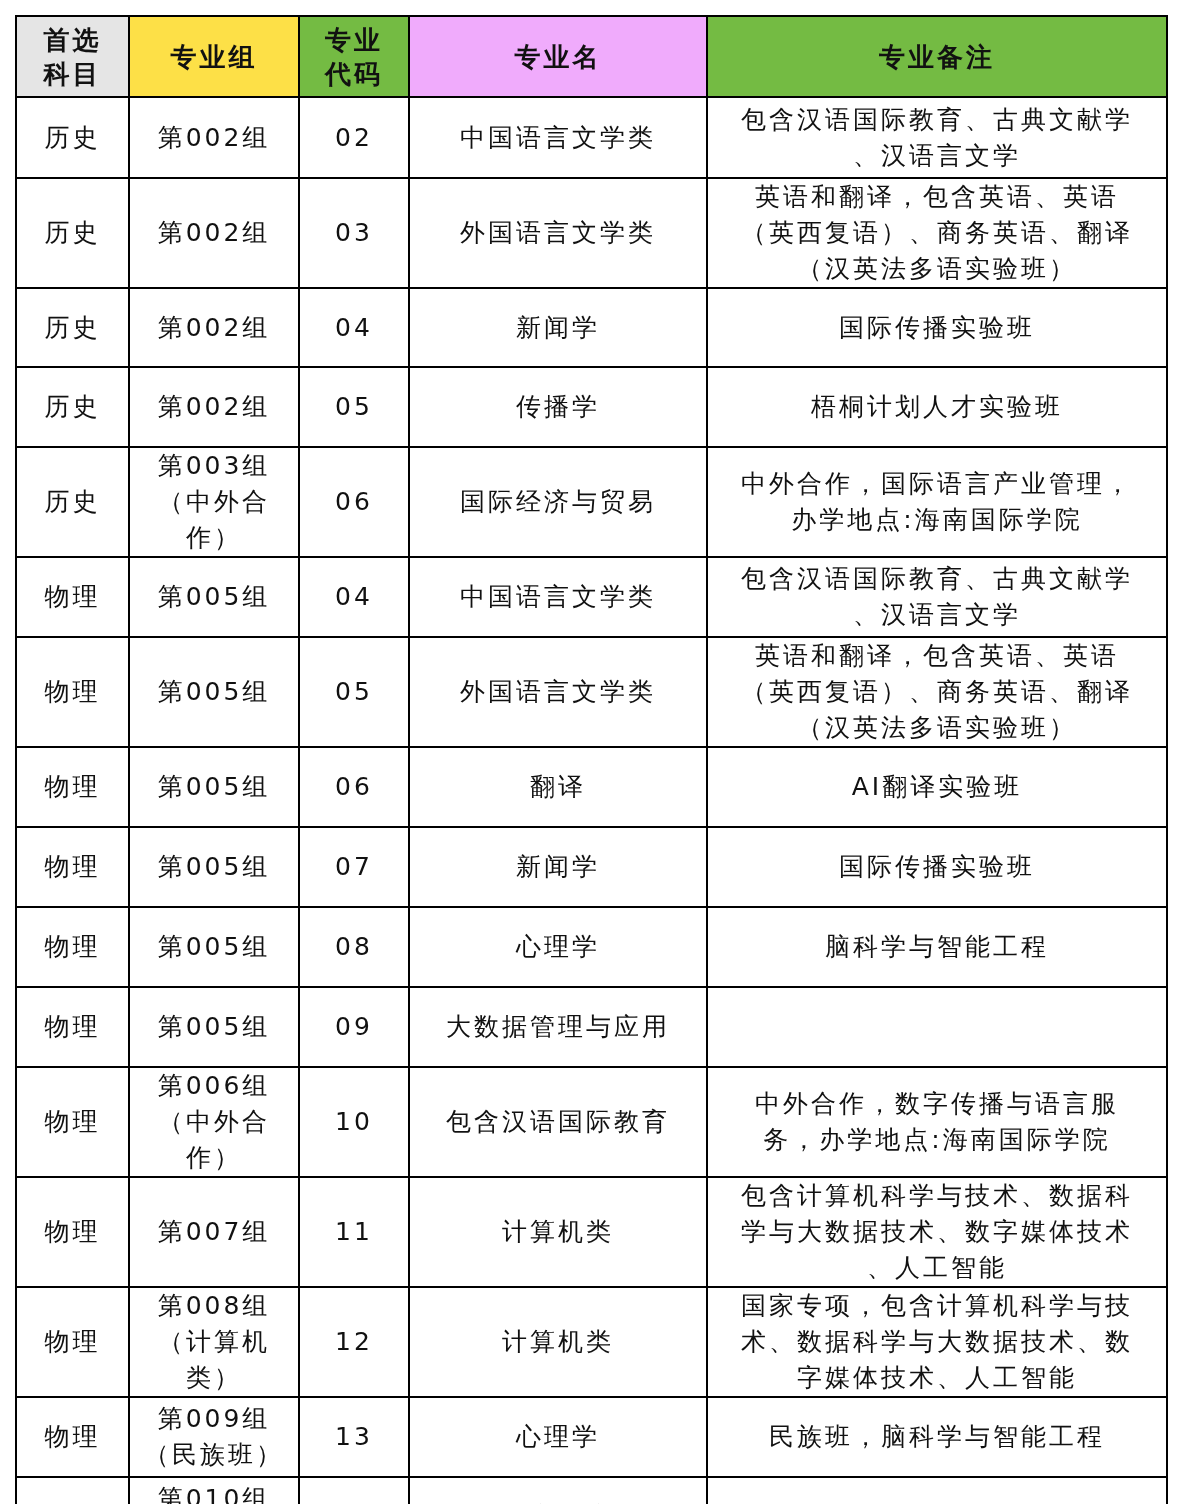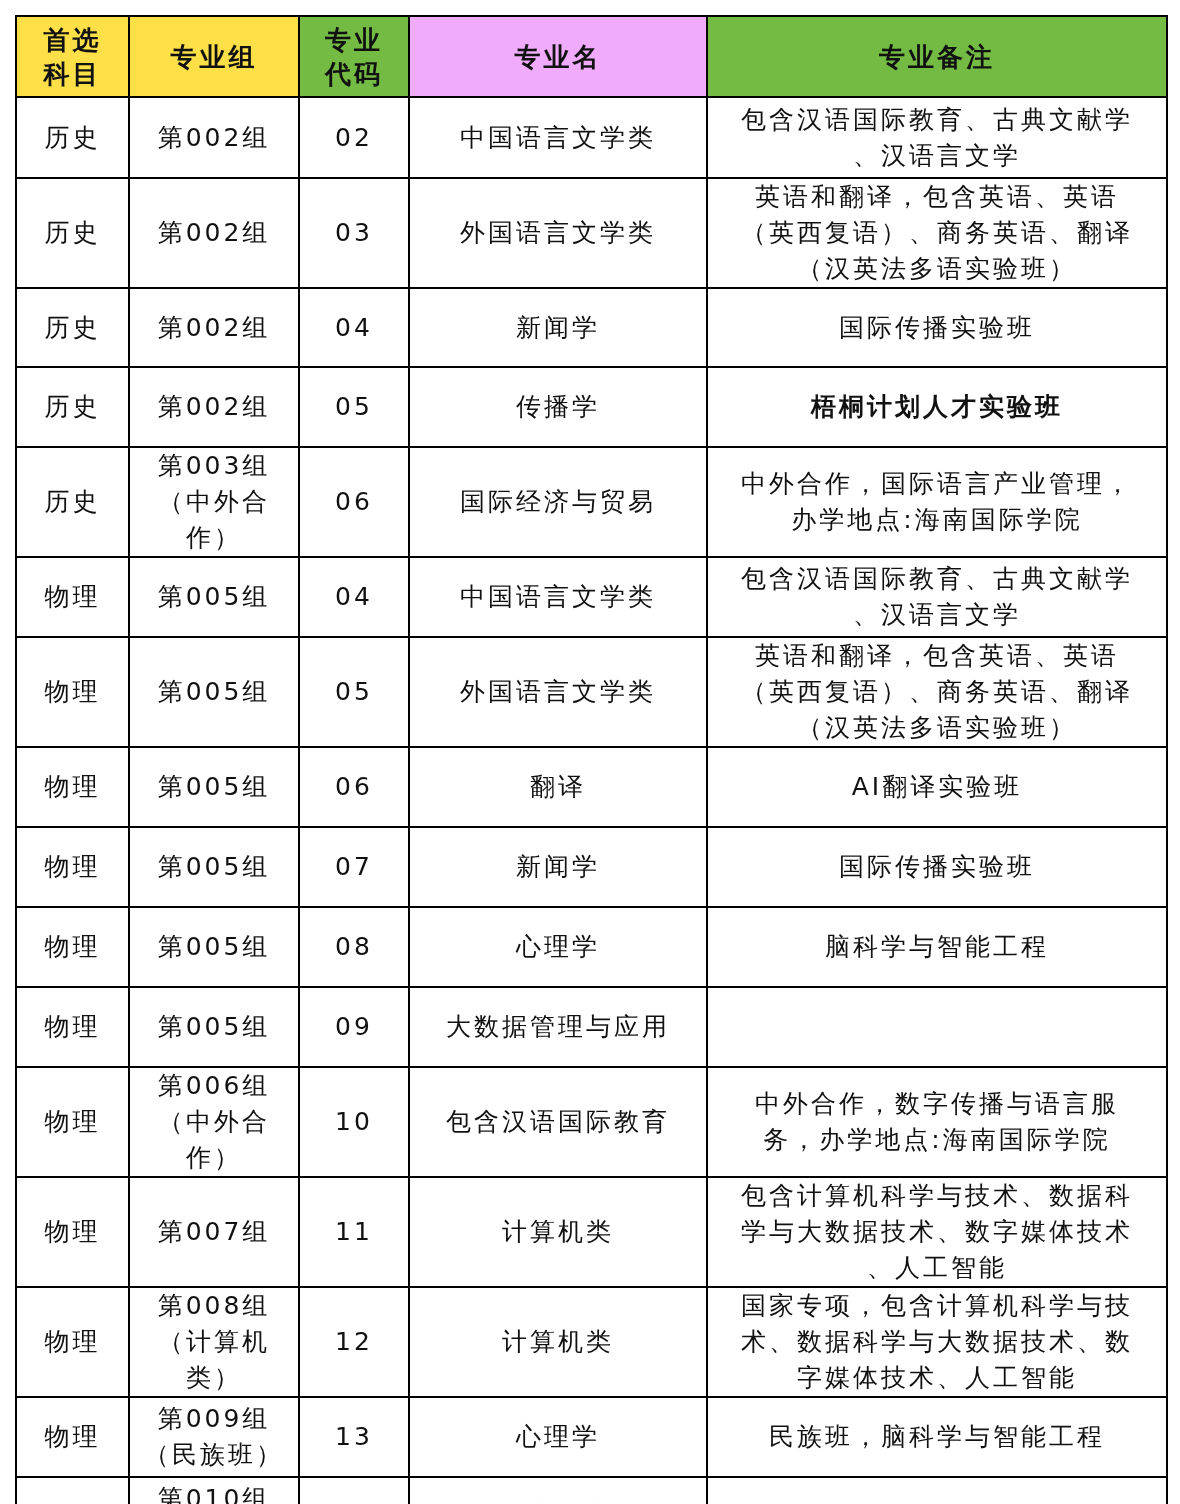--- a/index.html
+++ b/index.html
@@ -44,7 +44,7 @@
     </colgroup>
   <thead>
     <tr>
-      <th style="background: #fde047;">首选
+      <th style="background: #e5e5e5;">首选
 科目</th>
       <th style="background: #fde047; margin-left: 44px;">专业组</th>
       <th style="background: rgb(116, 187, 67);">专业

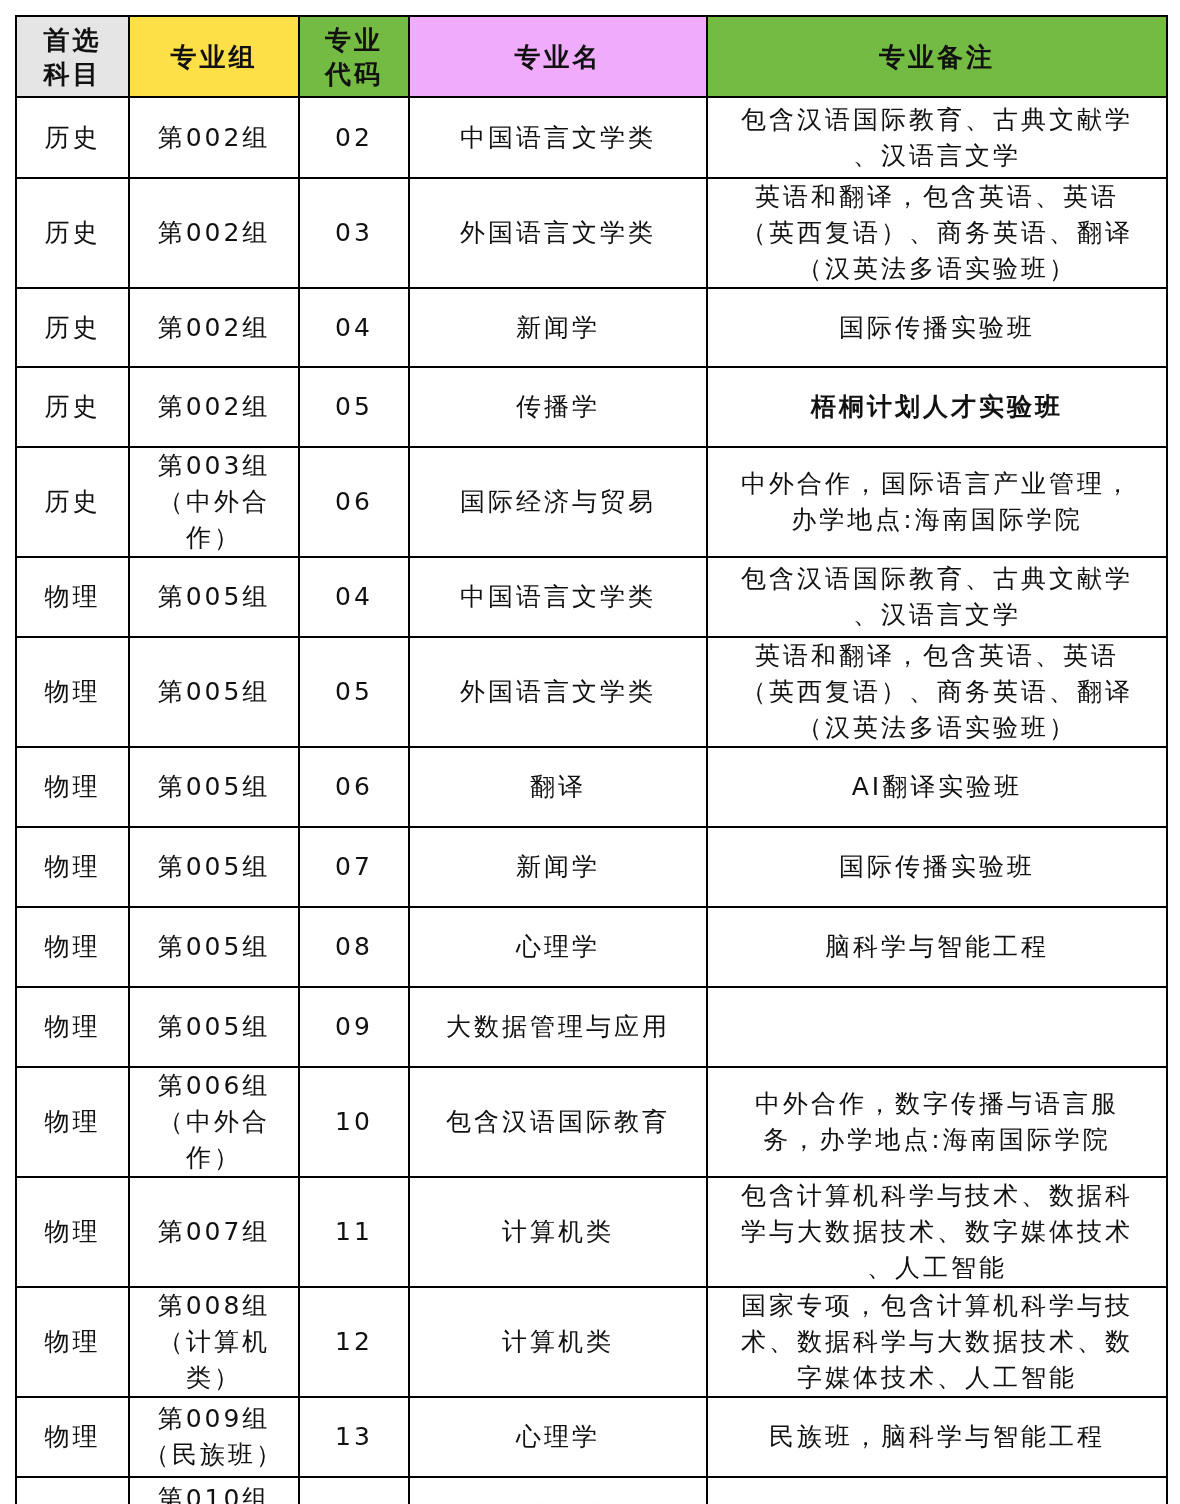--- a/index.html
+++ b/index.html
@@ -83,7 +83,7 @@
         <td style="height: 80px;">第002组</td>
         <td class="code" style="height: 80px;">05</td>
         <td style="height: 80px;">传播学</td>
-        <td class="remark" style="height: 80px; font-weight: bold;">梧桐计划人才实验班</td>
+        <td class="remark" style="height: 80px;">梧桐计划人才实验班</td>
       </tr>
       <tr style="height: 80px;">
         <td style="height: 80px;">历史</td>

